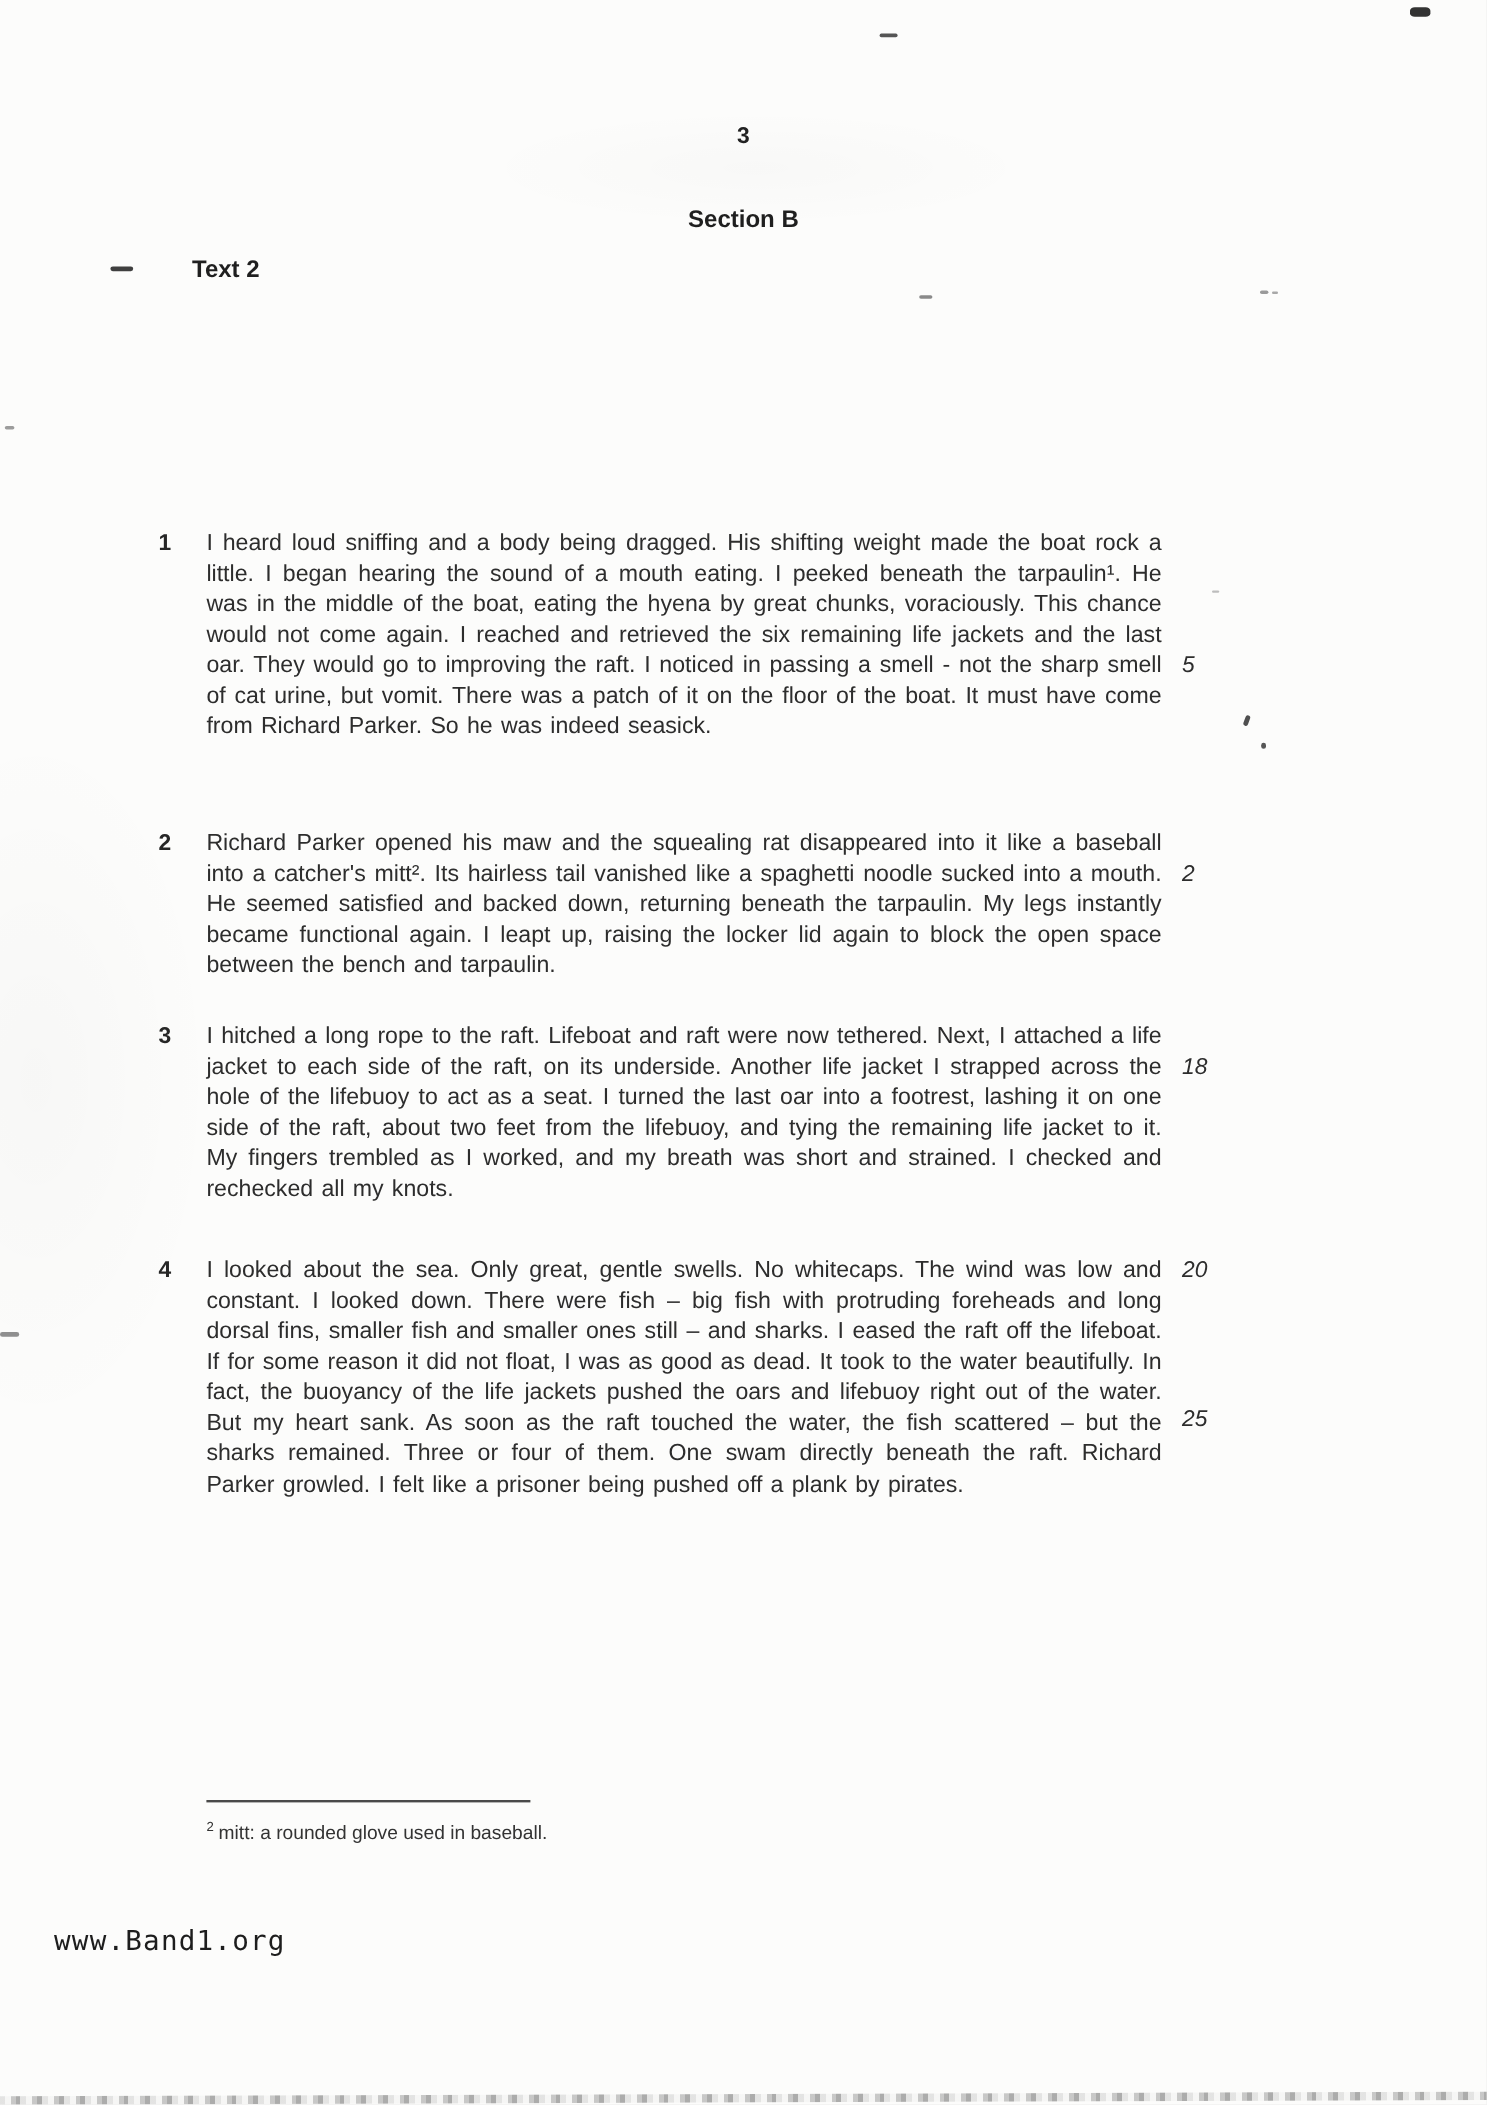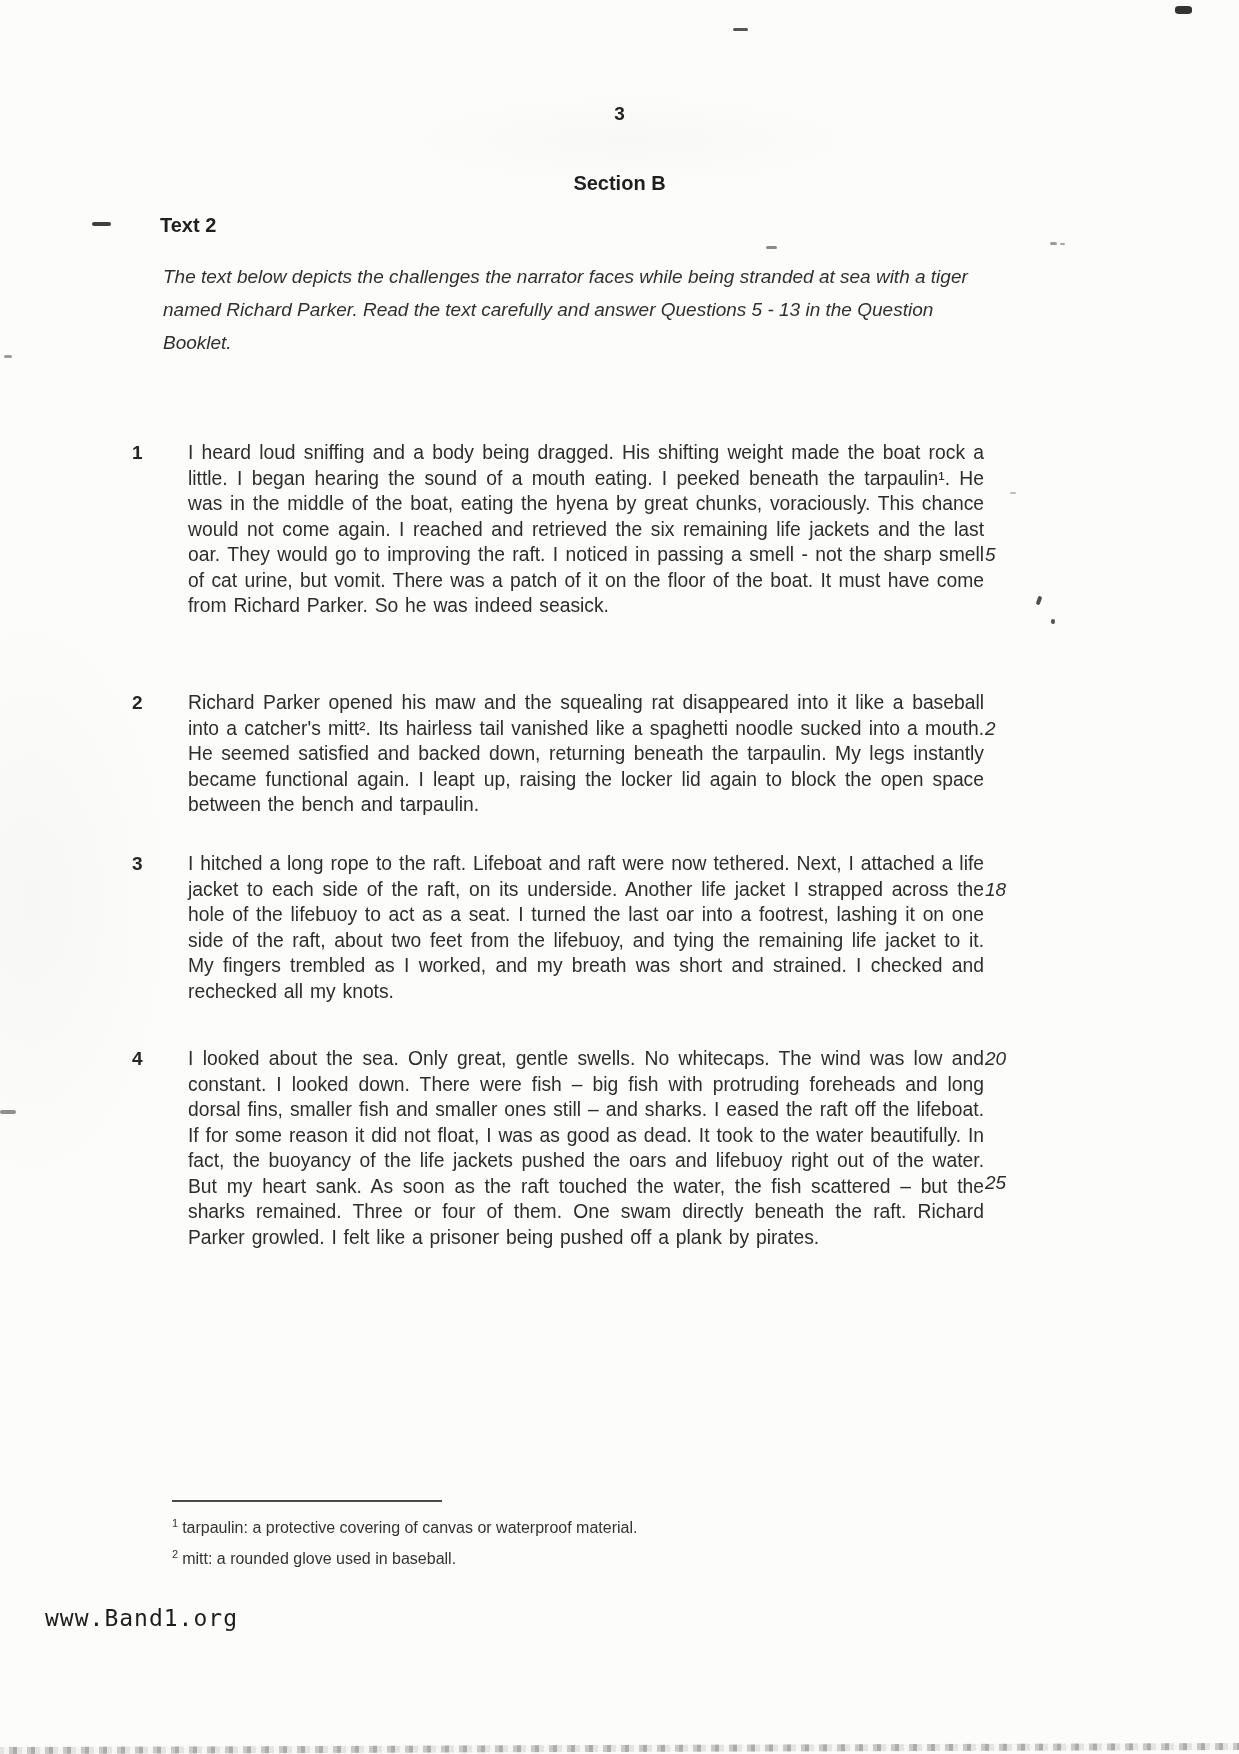--- a/index.html
+++ b/index.html
@@ -161,7 +161,6 @@
 
   <div class="text-label">Text 2</div>
 
-  <div class="intro">The text below depicts the challenges the narrator faces while being stranded at sea with a tiger named Richard Parker. Read the text carefully and answer Questions 5 - 13 in the Question Booklet.</div>
 
   <div class="passage">
 

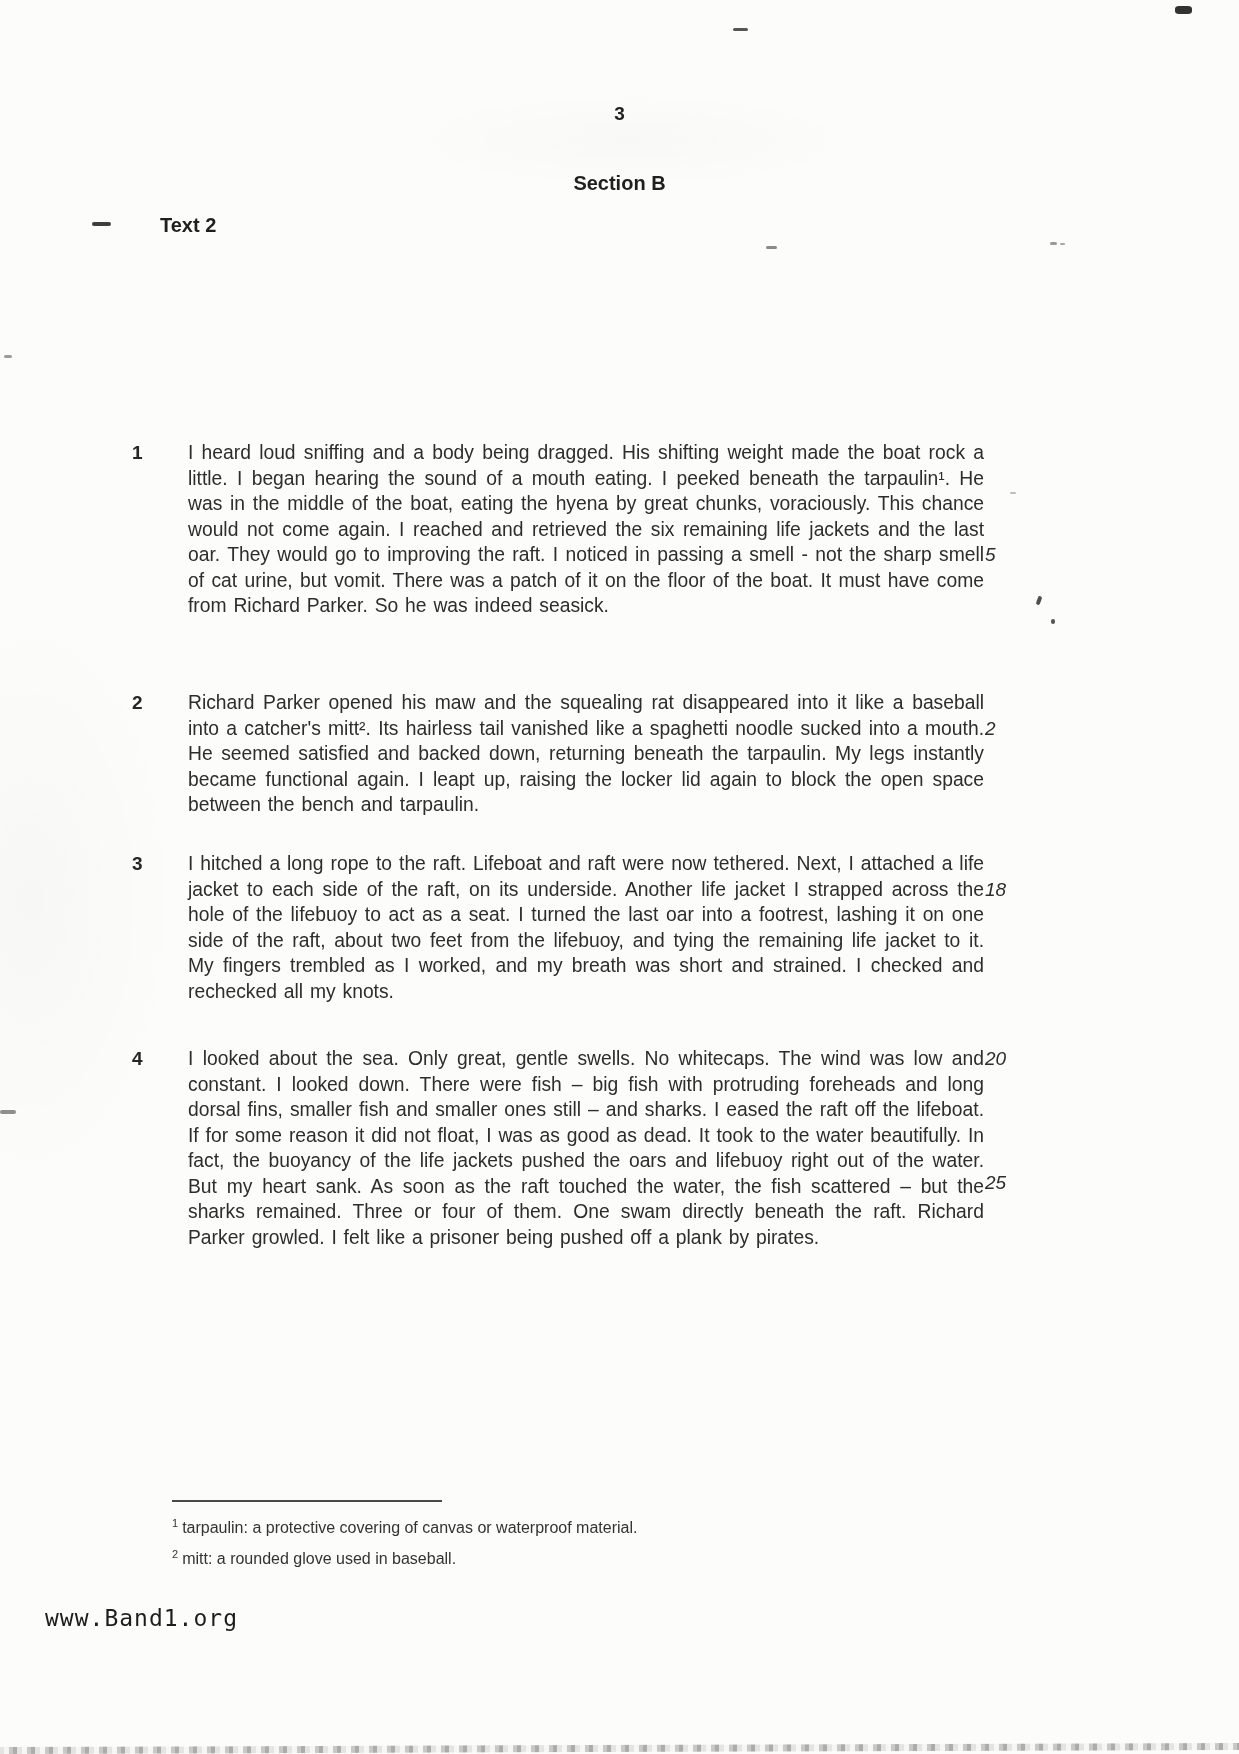--- a/index.html
+++ b/index.html
@@ -80,7 +80,6 @@
     text-align: justify;
     word-spacing: 1.5px;
     color: #2d2d2d;
-    margin-left: 16px;
   }
   .line-marker {
     position: absolute;

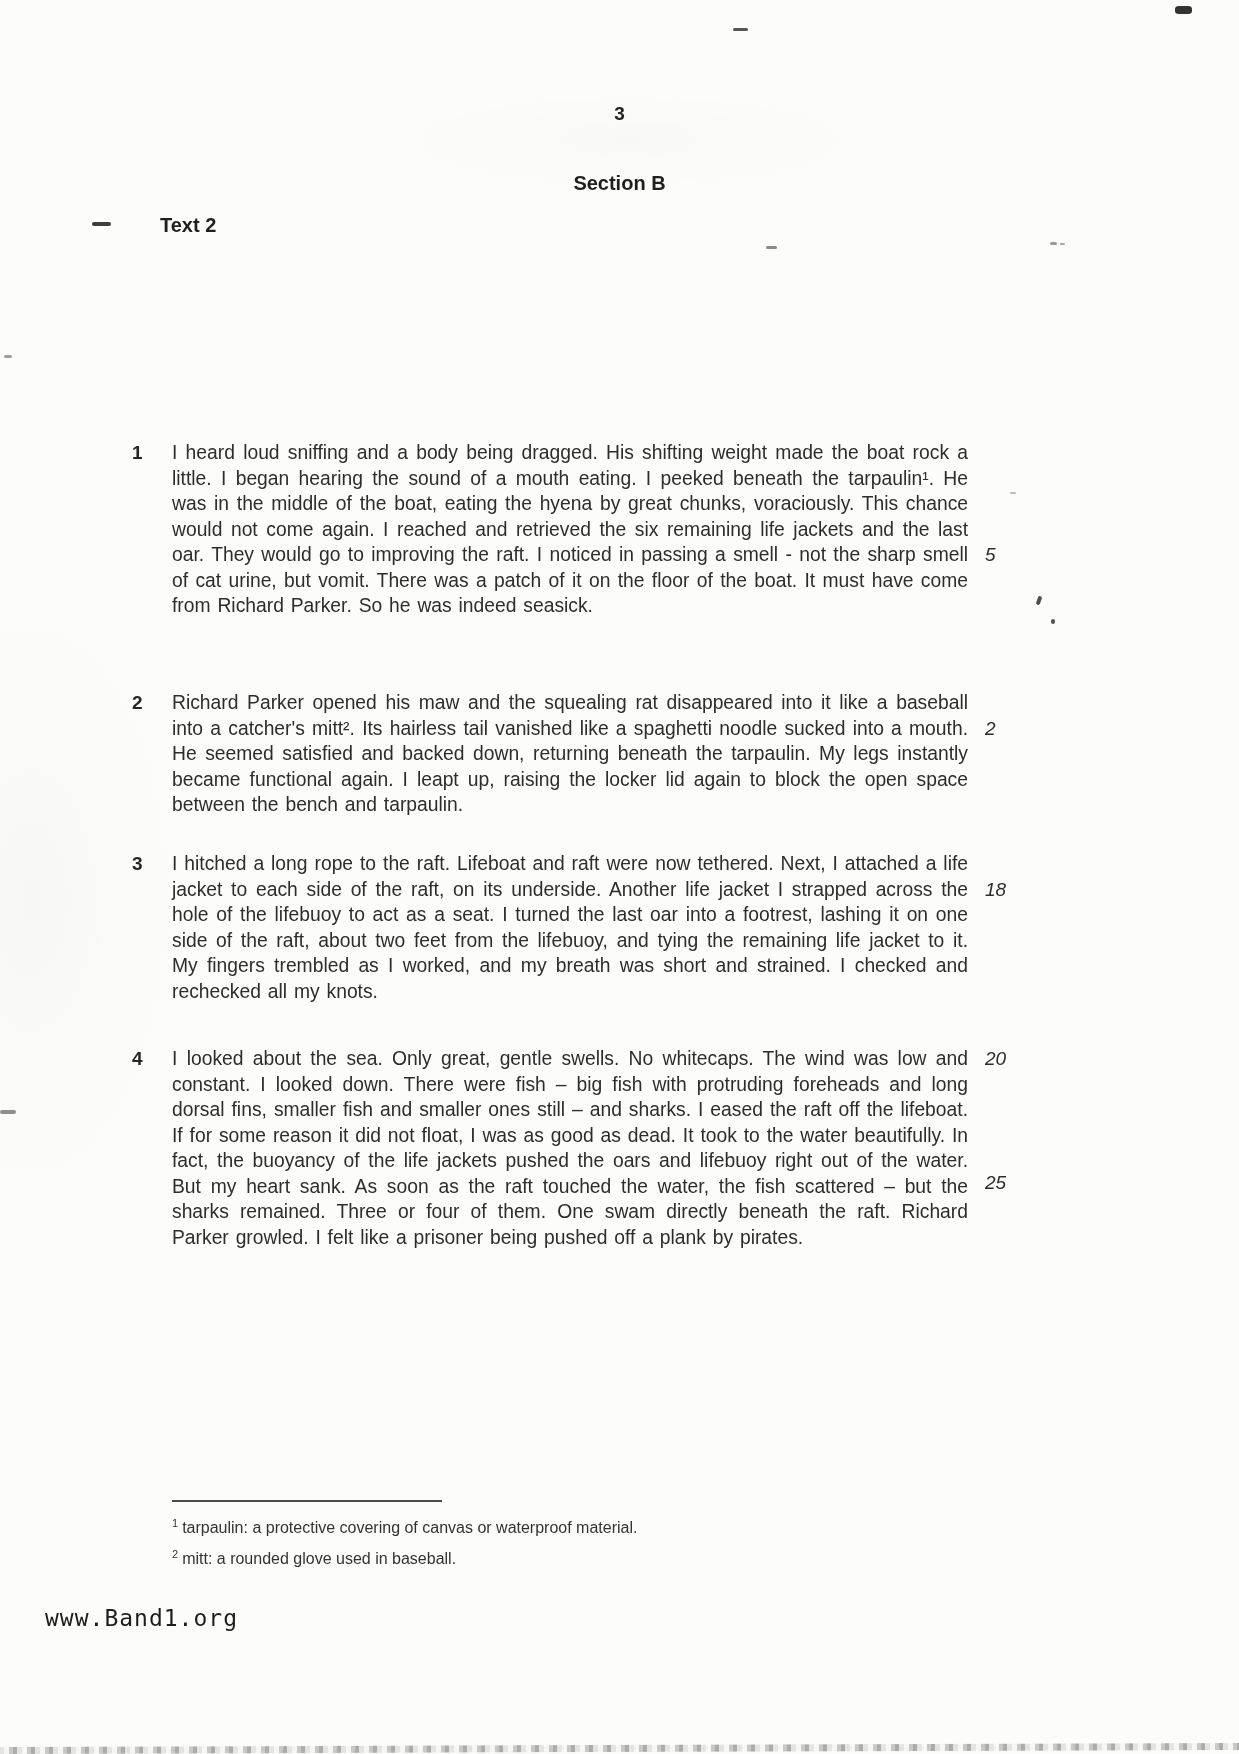--- a/index.html
+++ b/index.html
@@ -192,7 +192,6 @@
 
   <div class="footnotes">
     <hr class="footnote-divider">
-    <div class="footnote"><sup>1</sup><span>tarpaulin: a protective covering of canvas or waterproof material.</span></div>
     <div class="footnote"><sup>2</sup><span>mitt: a rounded glove used in baseball.</span></div>
   </div>
 

